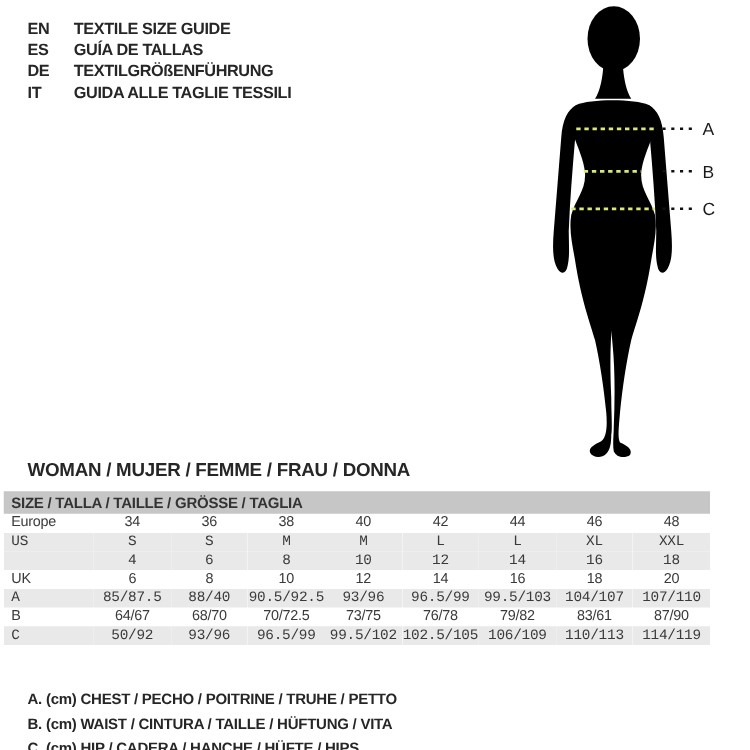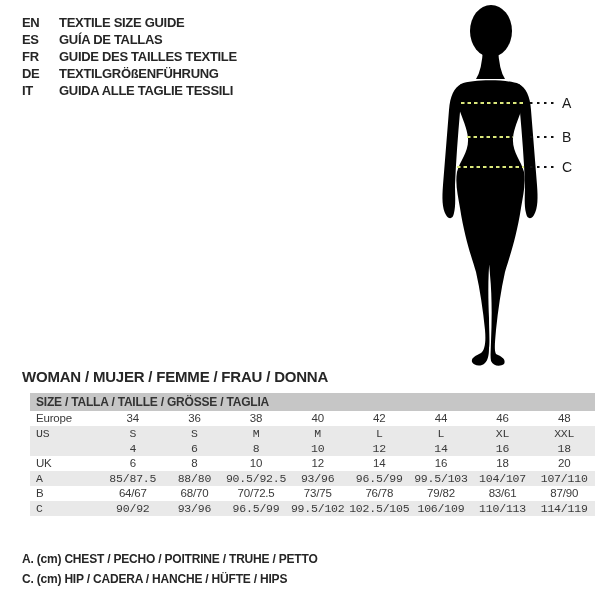--- a/index.html
+++ b/index.html
@@ -59,10 +59,6 @@
       <span class="lang-label">GUÍA DE TALLAS</span>
     </div>
 
-    <div class="lang-row">
-      <span class="lang-code">FR</span>
-      <span class="lang-label">GUIDE DES TAILLES TEXTILE</span>
-    </div>
 
     <div class="lang-row">
       <span class="lang-code">DE</span>

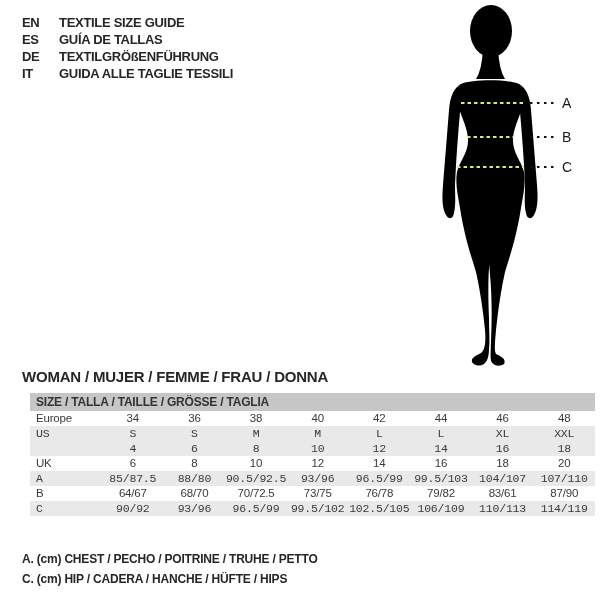--- a/index.html
+++ b/index.html
@@ -32,7 +32,7 @@
   .woman-heading{position:absolute;left:22px;top:368px;font-size:15px;font-weight:700;color:var(--text);letter-spacing:-0.2px;}
 
   
-  .size-table-wrap{position:absolute;left:30px;top:393px;width:565px;}
+  .size-table-wrap{position:absolute;left:3px;top:393px;width:565px;}
   .size-table-header{height:18px;line-height:18px;background:var(--header-bar);color:#333;font-size:12px;font-weight:700;padding-left:6px;letter-spacing:-0.2px;}
   table.size-table{width:100%;border-collapse:collapse;table-layout:fixed;}
   table.size-table td{height:15px;line-height:15px;font-size:11.5px;color:var(--table-text);text-align:center;padding:0;letter-spacing:-0.2px;white-space:nowrap;overflow:hidden;}

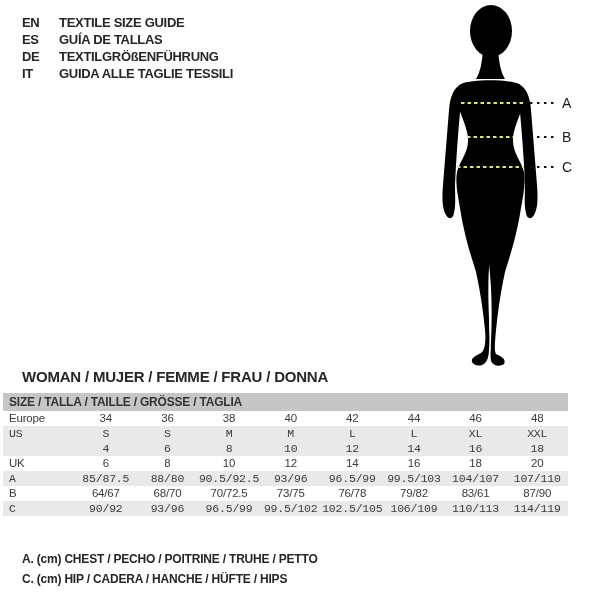--- a/index.html
+++ b/index.html
@@ -194,7 +194,7 @@
           <tr class="shaded">
             <td class="row-label">A</td>
             <td>85/87.5</td>
-            <td>88/80</td>
+            <td>88/40</td>
             <td>90.5/92.5</td>
             <td>93/96</td>
             <td>96.5/99</td>

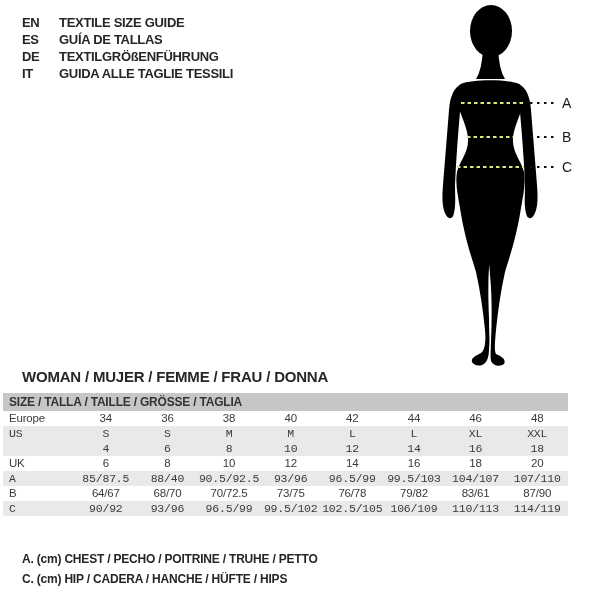--- a/index.html
+++ b/index.html
@@ -215,7 +215,7 @@
           </tr>
           <tr class="shaded">
             <td class="row-label">C</td>
-            <td>90/92</td>
+            <td>50/92</td>
             <td>93/96</td>
             <td>96.5/99</td>
             <td>99.5/102</td>

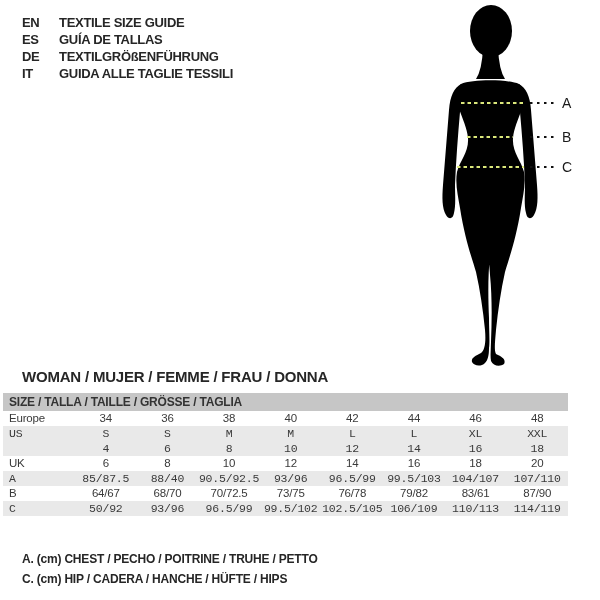--- a/index.html
+++ b/index.html
@@ -231,6 +231,7 @@
   <div class="legend">
     <div class="legend-line">A. (cm) CHEST / PECHO / POITRINE / TRUHE / PETTO</div>
 
+    <div class="legend-line">B. (cm) WAIST / CINTURA / TAILLE / HÜFTUNG / VITA</div>
 
     <div class="legend-line">C. (cm) HIP / CADERA / HANCHE / HÜFTE / HIPS</div>
   </div>

